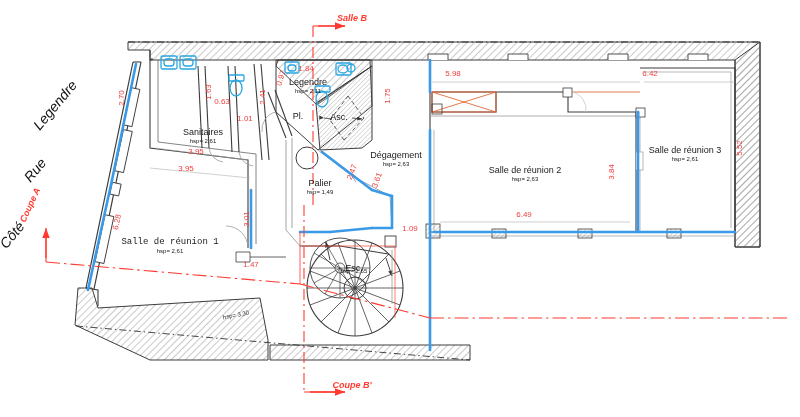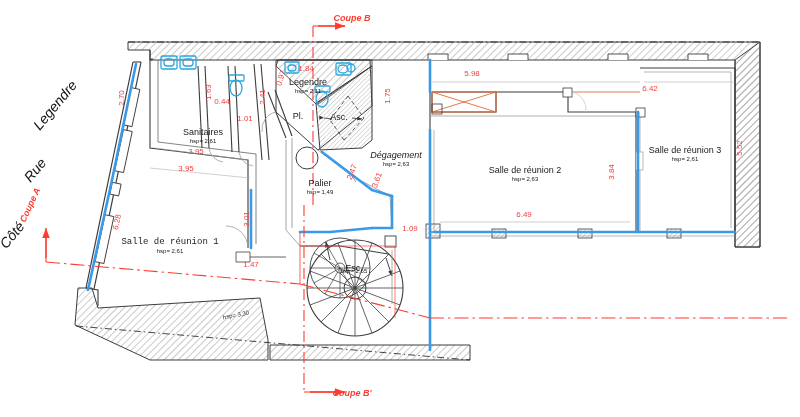--- a/index.html
+++ b/index.html
@@ -298,7 +298,7 @@
       <div class="lbl street" style="left: 12px; top: 235px; transform: translate(-50%, -50%) rotate(-50deg);">Côté</div>
       <div class="lbl street" style="left: 35px; top: 170px; transform: translate(-50%, -50%) rotate(-50deg);">Rue</div>
       <div class="lbl street" style="left: 55px; top: 105px; transform: translate(-50%, -50%) rotate(-50deg);">Legendre</div>
-      <div class="lbl coupe" style="left: 352px; top: 18px; transform: translate(-50%, -50%) rotate(0deg);">Coupe B</div>
+      <div class="lbl coupe" style="left: 352px; top: 18px; transform: translate(-50%, -50%) rotate(0deg);">Salle B</div>
       <div class="lbl coupe" style="left: 352px; top: 393px; transform: translate(-50%, -50%) rotate(0deg);">Coupe B'</div>
       <div class="lbl coupe" style="left: 30px; top: 205px; transform: translate(-50%, -50%) rotate(-65deg);">Coupe A</div>
       <div class="lbl room-name" style="left: 170px; top: 242px; transform: translate(-50%, -50%) rotate(0deg); font-family: Liberation Mono, monospace;">Salle de réunion 1</div>

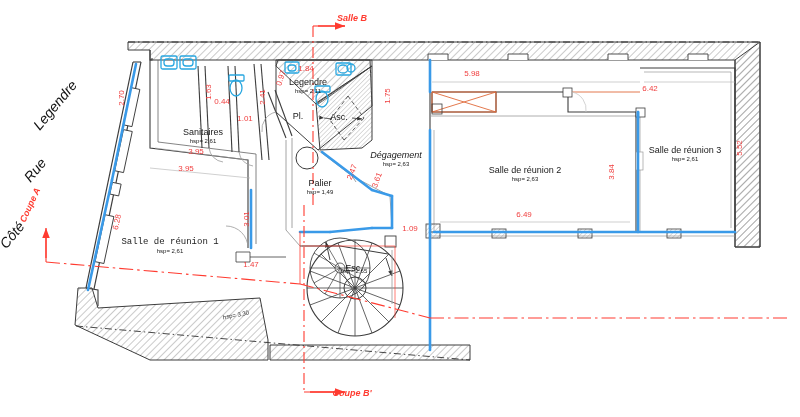--- a/index.html
+++ b/index.html
@@ -336,7 +336,7 @@
       <div class="lbl dim" style="left: 352px; top: 172px; transform: translate(-50%, -50%) rotate(-68deg);">2.47</div>
       <div class="lbl dim" style="left: 377px; top: 180px; transform: translate(-50%, -50%) rotate(-70deg);">3.61</div>
       <div class="lbl dim" style="left: 410px; top: 228px; transform: translate(-50%, -50%) rotate(0deg);">1.09</div>
-      <div class="lbl dim" style="left: 472px; top: 73px; transform: translate(-50%, -50%) rotate(0deg);">5.98</div>
+      <div class="lbl dim" style="left: 453px; top: 73px; transform: translate(-50%, -50%) rotate(0deg);">5.98</div>
       <div class="lbl dim" style="left: 650px; top: 88px; transform: translate(-50%, -50%) rotate(0deg);">6.42</div>
       <div class="lbl dim" style="left: 524px; top: 214px; transform: translate(-50%, -50%) rotate(0deg);">6.49</div>
       <div class="lbl dim" style="left: 611px; top: 172px; transform: translate(-50%, -50%) rotate(-90deg);">3.84</div>

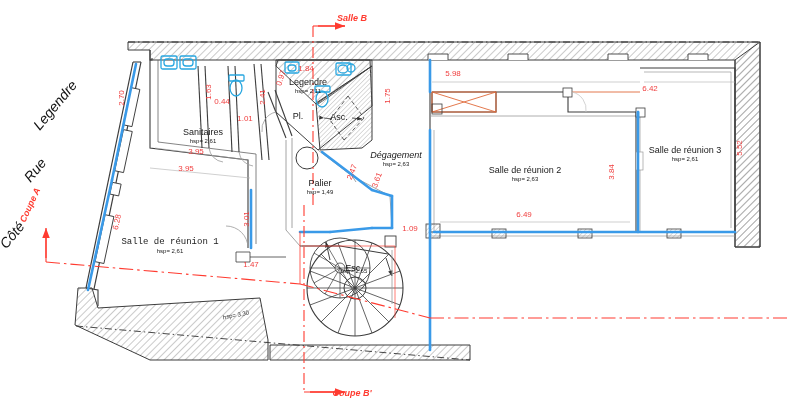--- a/index.html
+++ b/index.html
@@ -337,7 +337,7 @@
       <div class="lbl dim" style="left: 377px; top: 180px; transform: translate(-50%, -50%) rotate(-70deg);">3.61</div>
       <div class="lbl dim" style="left: 410px; top: 228px; transform: translate(-50%, -50%) rotate(0deg);">1.09</div>
       <div class="lbl dim" style="left: 453px; top: 73px; transform: translate(-50%, -50%) rotate(0deg);">5.98</div>
-      <div class="lbl dim" style="left: 650px; top: 88px; transform: translate(-50%, -50%) rotate(0deg);">6.42</div>
+      <div class="lbl dim" style="left: 650px; top: 73px; transform: translate(-50%, -50%) rotate(0deg);">6.42</div>
       <div class="lbl dim" style="left: 524px; top: 214px; transform: translate(-50%, -50%) rotate(0deg);">6.49</div>
       <div class="lbl dim" style="left: 611px; top: 172px; transform: translate(-50%, -50%) rotate(-90deg);">3.84</div>
       <div class="lbl dim" style="left: 739px; top: 148px; transform: translate(-50%, -50%) rotate(-90deg);">5.52</div>

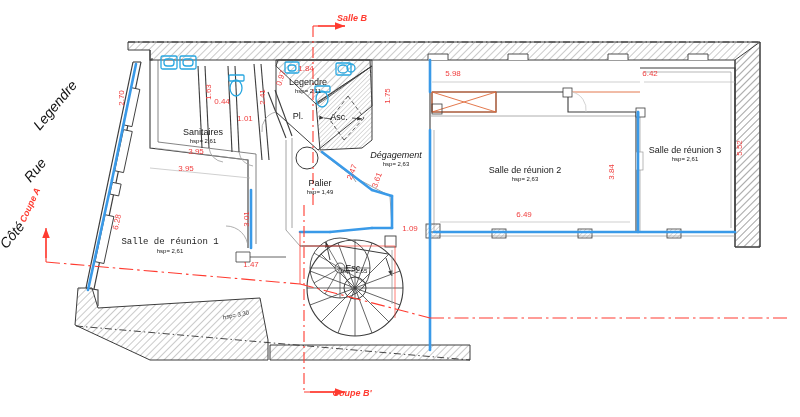--- a/index.html
+++ b/index.html
@@ -322,7 +322,7 @@
       <div class="lbl small-note" style="left: 236px; top: 315px; transform: translate(-50%, -50%) rotate(-11deg);">hsp= 3,30</div>
       <div class="lbl dim" style="left: 121px; top: 98px; transform: translate(-50%, -50%) rotate(-90deg);">2.70</div>
       <div class="lbl dim" style="left: 208px; top: 92px; transform: translate(-50%, -50%) rotate(-90deg);">1.63</div>
-      <div class="lbl dim" style="left: 222px; top: 101px; transform: translate(-50%, -50%) rotate(0deg);">0.44</div>
+      <div class="lbl dim" style="left: 222px; top: 101px; transform: translate(-50%, -50%) rotate(0deg);">0.63</div>
       <div class="lbl dim" style="left: 245px; top: 118px; transform: translate(-50%, -50%) rotate(0deg);">1.01</div>
       <div class="lbl dim" style="left: 262px; top: 97px; transform: translate(-50%, -50%) rotate(-90deg);">2.41</div>
       <div class="lbl dim" style="left: 281px; top: 78px; transform: translate(-50%, -50%) rotate(-72deg);">0.97</div>

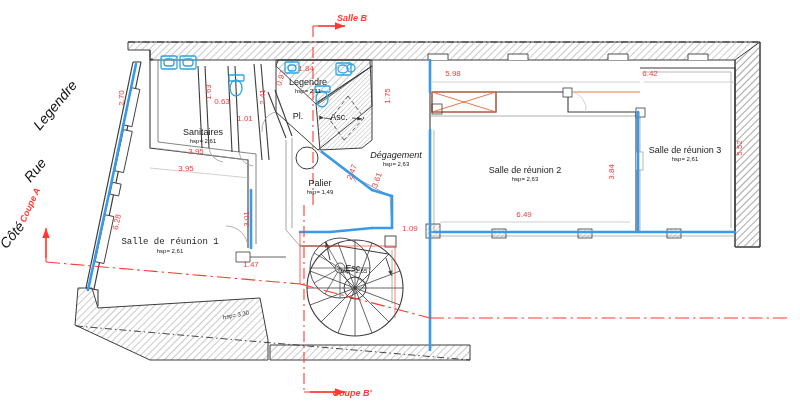--- a/index.html
+++ b/index.html
@@ -311,7 +311,7 @@
       <div class="lbl room-hsp" style="left: 203px; top: 141px; transform: translate(-50%, -50%) rotate(0deg);">hsp= 2,61</div>
       <div class="lbl room-name" style="left: 308px; top: 82px; transform: translate(-50%, -50%) rotate(0deg);">Legendre</div>
       <div class="lbl room-hsp" style="left: 308px; top: 91px; transform: translate(-50%, -50%) rotate(0deg);">hsp= 2,11</div>
-      <div class="lbl room-name" style="left: 396px; top: 155px; transform: translate(-50%, -50%) rotate(0deg); font-style: italic;">Dégagement</div>
+      <div class="lbl room-name" style="left: 396px; top: 155px; transform: translate(-50%, -50%) rotate(0deg);">Dégagement</div>
       <div class="lbl room-hsp" style="left: 396px; top: 164px; transform: translate(-50%, -50%) rotate(0deg);">hsp= 2,63</div>
       <div class="lbl room-name" style="left: 320px; top: 183px; transform: translate(-50%, -50%) rotate(0deg);">Palier</div>
       <div class="lbl room-hsp" style="left: 320px; top: 192px; transform: translate(-50%, -50%) rotate(0deg);">hsp= 1,49</div>

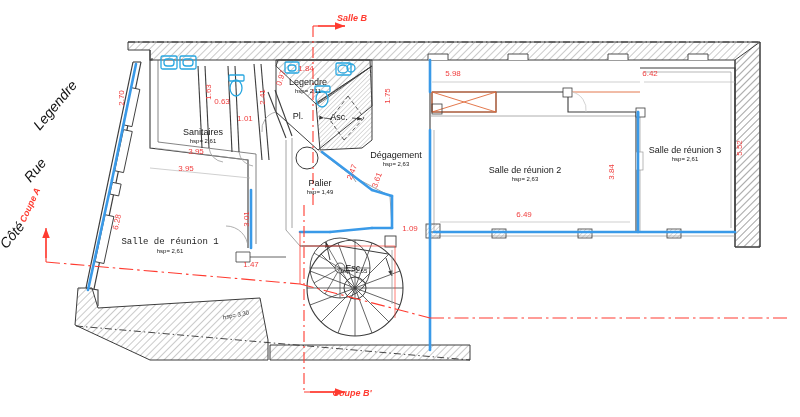--- a/index.html
+++ b/index.html
@@ -299,7 +299,7 @@
       <div class="lbl street" style="left: 35px; top: 170px; transform: translate(-50%, -50%) rotate(-50deg);">Rue</div>
       <div class="lbl street" style="left: 55px; top: 105px; transform: translate(-50%, -50%) rotate(-50deg);">Legendre</div>
       <div class="lbl coupe" style="left: 352px; top: 18px; transform: translate(-50%, -50%) rotate(0deg);">Salle B</div>
-      <div class="lbl coupe" style="left: 352px; top: 393px; transform: translate(-50%, -50%) rotate(0deg);">Coupe B'</div>
+      <div class="lbl coupe" style="left: 352px; top: 385px; transform: translate(-50%, -50%) rotate(0deg);">Coupe B'</div>
       <div class="lbl coupe" style="left: 30px; top: 205px; transform: translate(-50%, -50%) rotate(-65deg);">Coupe A</div>
       <div class="lbl room-name" style="left: 170px; top: 242px; transform: translate(-50%, -50%) rotate(0deg); font-family: Liberation Mono, monospace;">Salle de réunion 1</div>
       <div class="lbl room-hsp" style="left: 170px; top: 251px; transform: translate(-50%, -50%) rotate(0deg);">hsp= 2,61</div>

